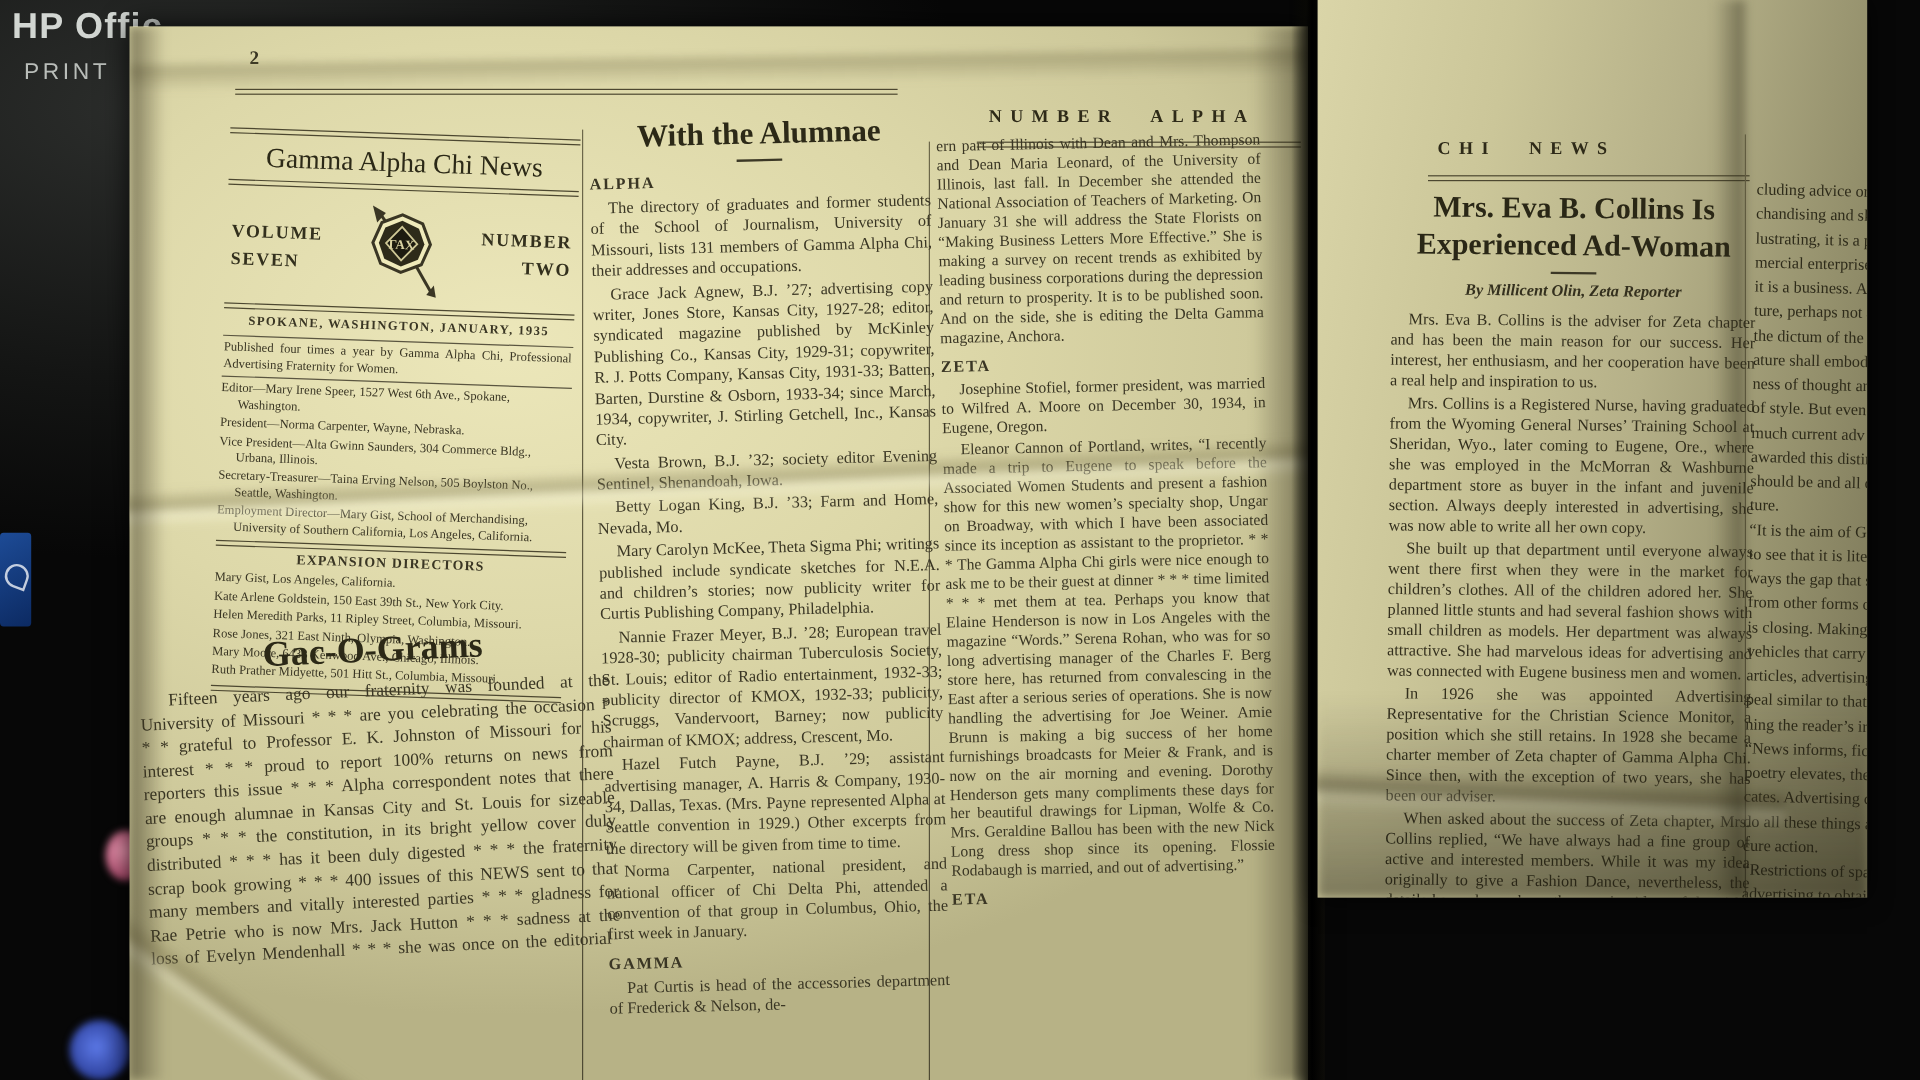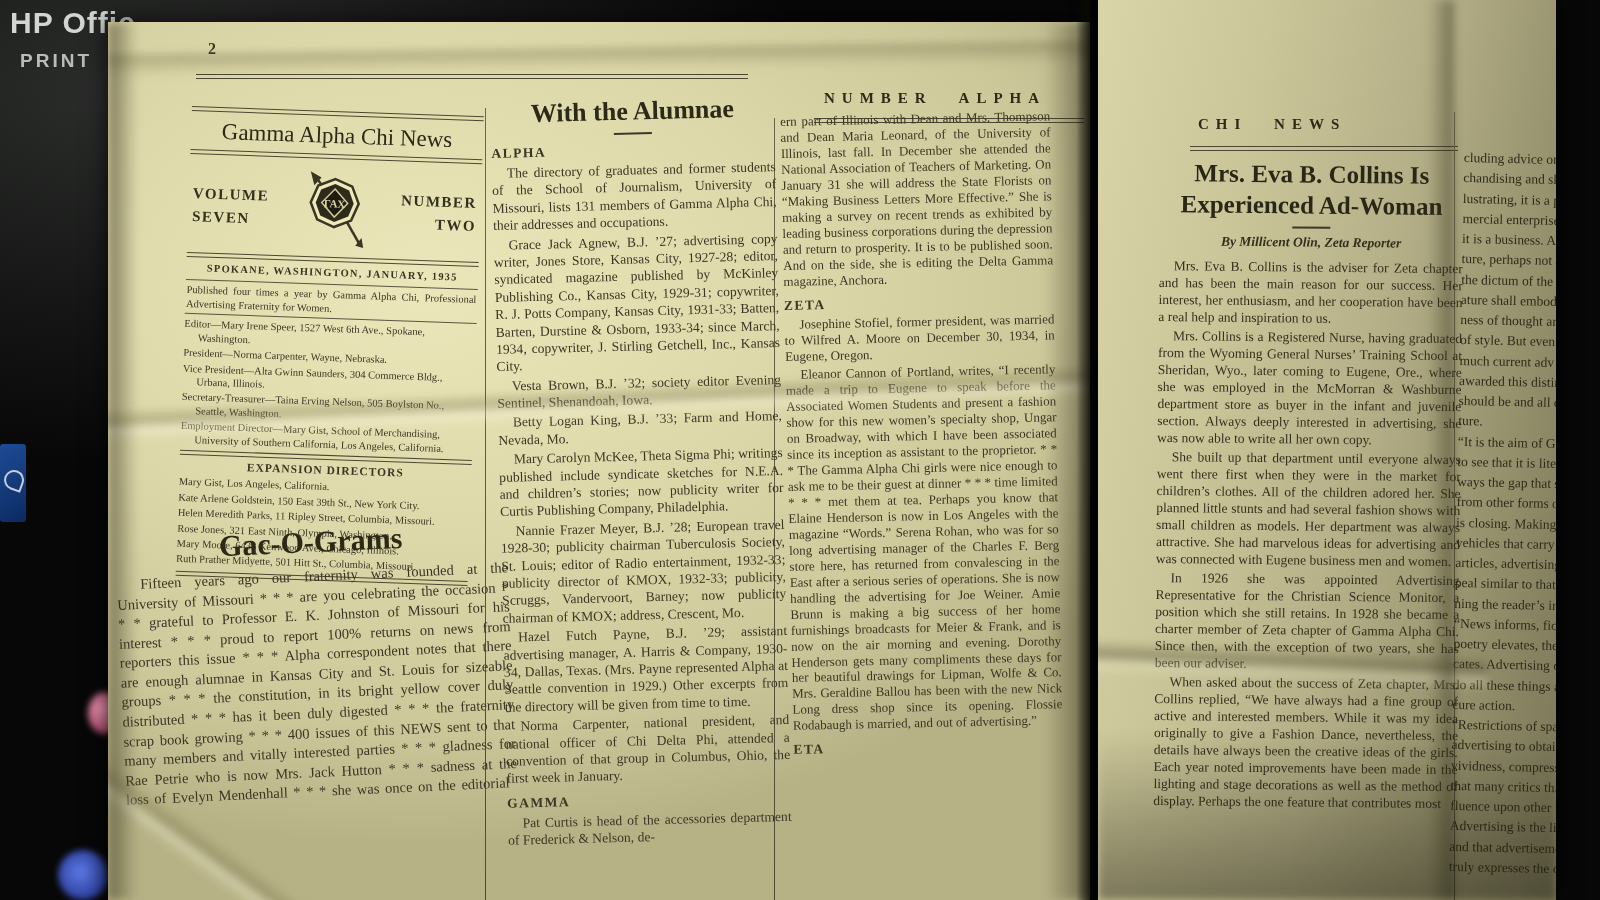--- a/index.html
+++ b/index.html
@@ -13,7 +13,7 @@
     font-weight:bold;font-size:30px;color:#d2d6d2;letter-spacing:1px;}
   .hp-sub{position:absolute;top:50px;font-family:"Liberation Sans",sans-serif;
     font-size:19px;color:#b9bdb9;letter-spacing:3px;}
-  .hp-print{left:20px;font-weight:bold;} .hp-fax{left:148px;}
+  .hp-print{left:20px;} .hp-fax{left:148px;}
   .energy{position:absolute;left:0;top:444px;width:26px;height:78px;
     background:linear-gradient(150deg,#1d4b96,#0c2a62);border-radius:3px;}
   .energy::after{content:"";position:absolute;left:4px;top:26px;width:16px;height:16px;

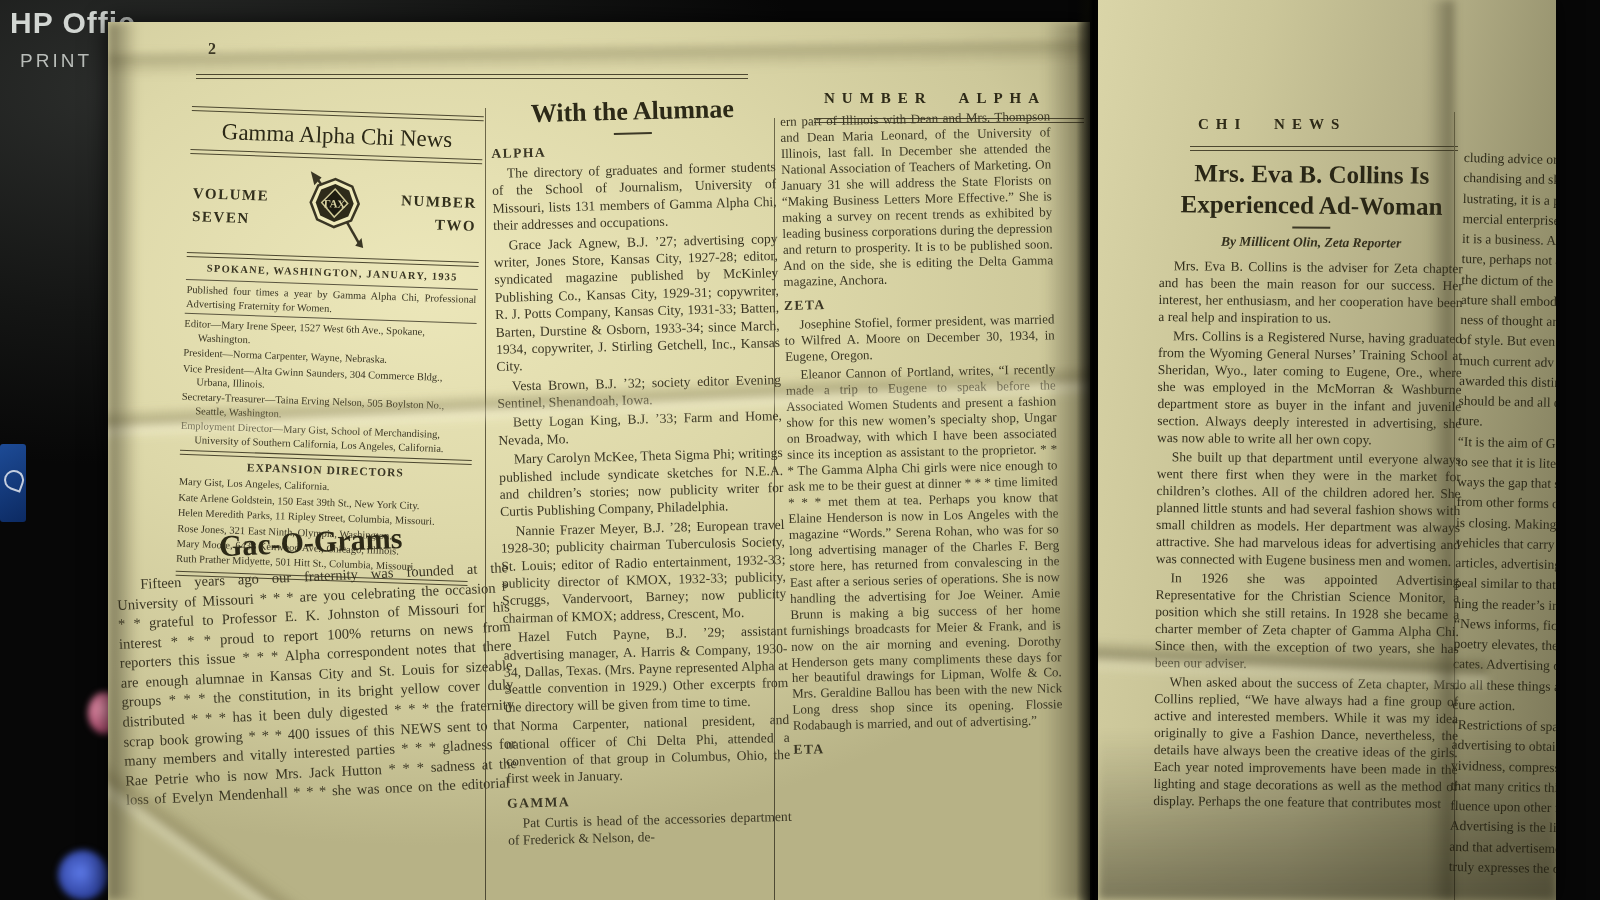--- a/index.html
+++ b/index.html
@@ -29,7 +29,7 @@
   .page-left{left:108px;top:22px;width:982px;height:878px;
     background:radial-gradient(820px 560px at 32% 30%, #ece7ba 0%, #ddd8a9 45%, #cdc89a 78%, #b7b286 100%);
     box-shadow:0 0 22px rgba(0,0,0,.8);}
-  .page-right{left:1098px;top:0;width:458px;height:900px;
+  .page-right{left:1098px;top:0;width:458px;height:748px;
     background:linear-gradient(100deg, #dad5a8 0%, #cbc699 28%, #b5b088 55%, #94906c 80%, #787456 100%);
     box-shadow:0 0 20px rgba(0,0,0,.8);}
   .gutter{position:absolute;left:1076px;top:0;width:28px;height:900px;

